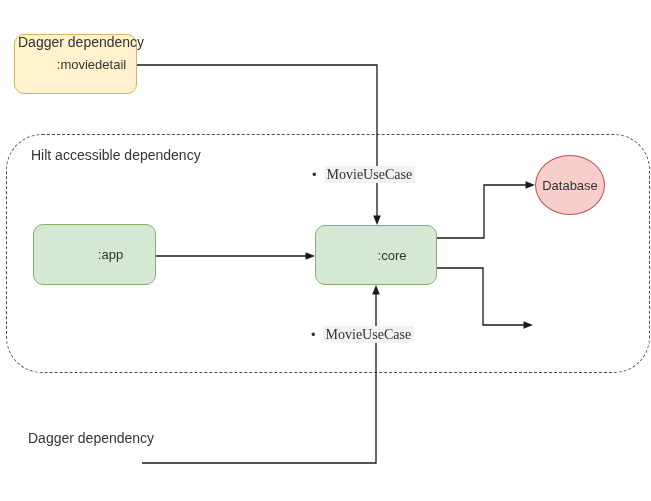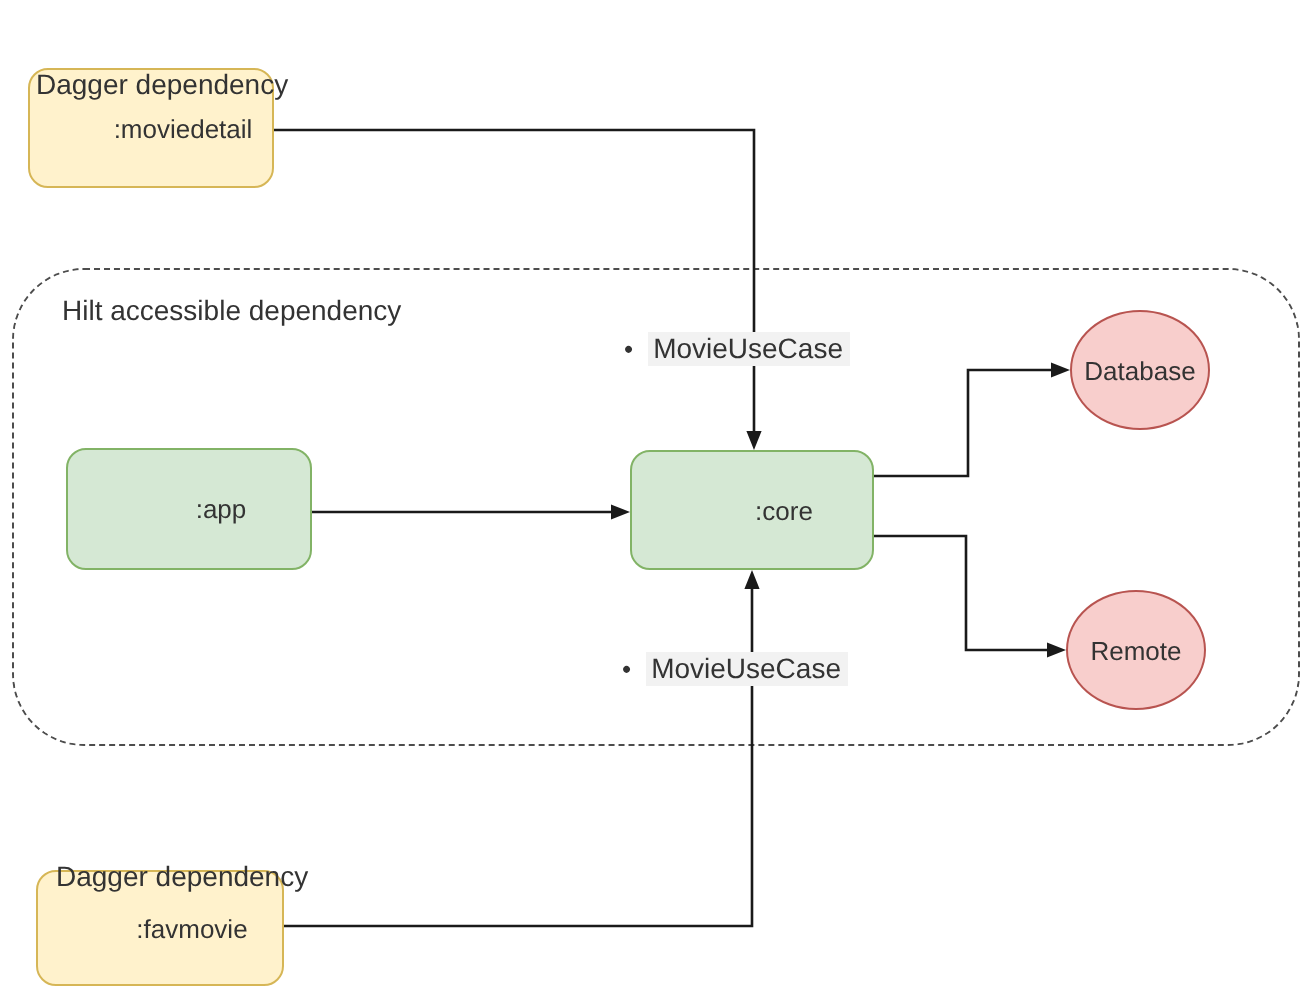--- a/index.html
+++ b/index.html
@@ -91,6 +91,7 @@
   .edge-label .text {
     background: var(--label-bg, #f2f2f2);
     padding: 0 3px;
+    font-family: Liberation Serif, serif;
   }
   #edge-label-top    { left: 312px; top: 166px; }
   #edge-label-bottom { left: 311px; top: 326px; }

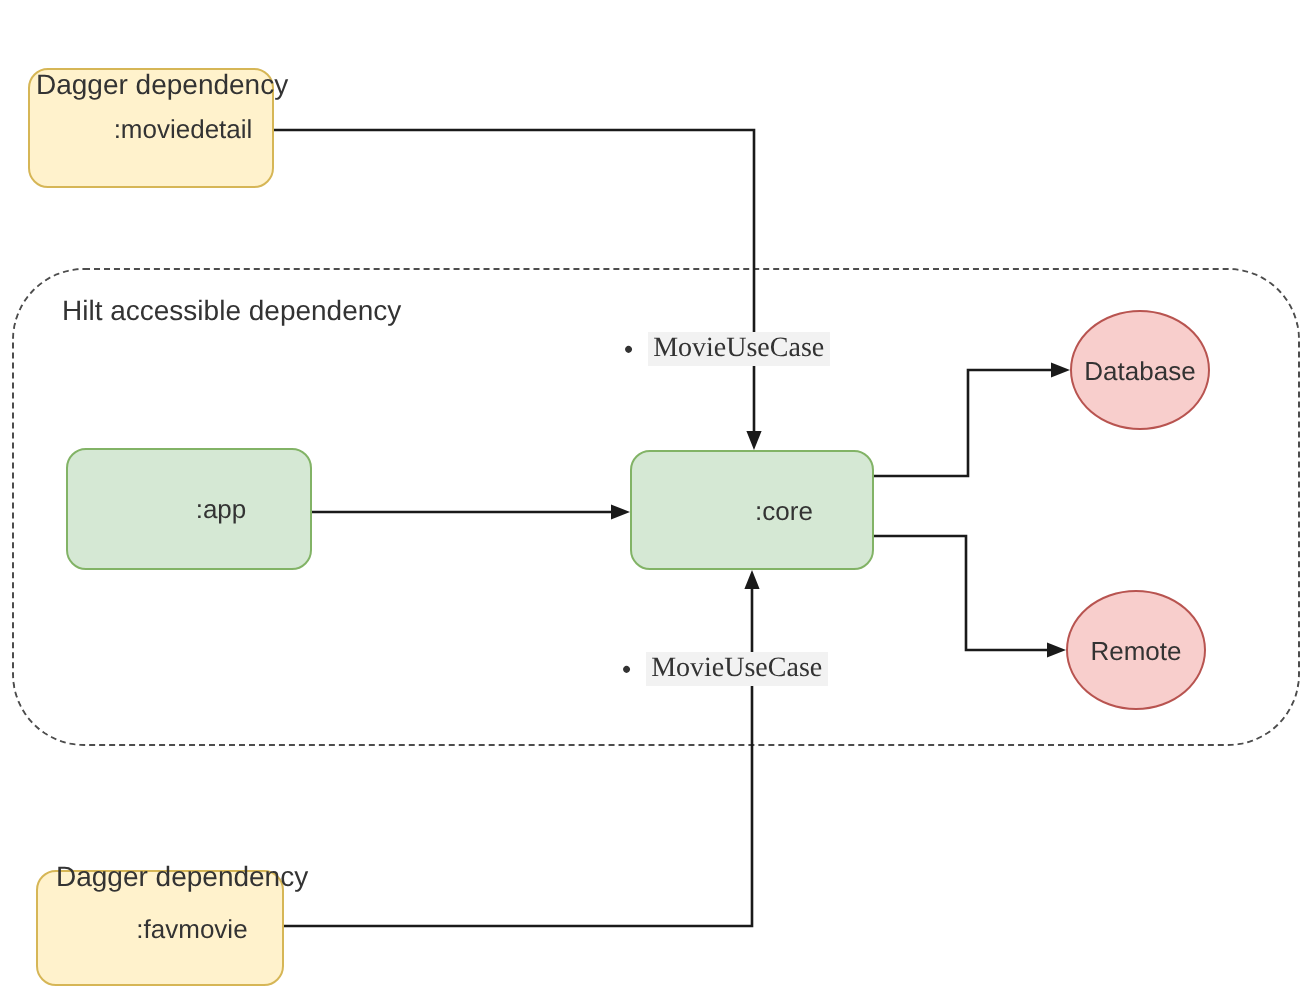--- a/index.html
+++ b/index.html
@@ -146,9 +146,6 @@
     <span>Database</span>
   </div>
 
-  <div id="node-remote" class="node datasource">
-    <span>Remote</span>
-  </div>
 
   <div id="edge-label-top" class="edge-label">
     <span class="bullet">•</span>

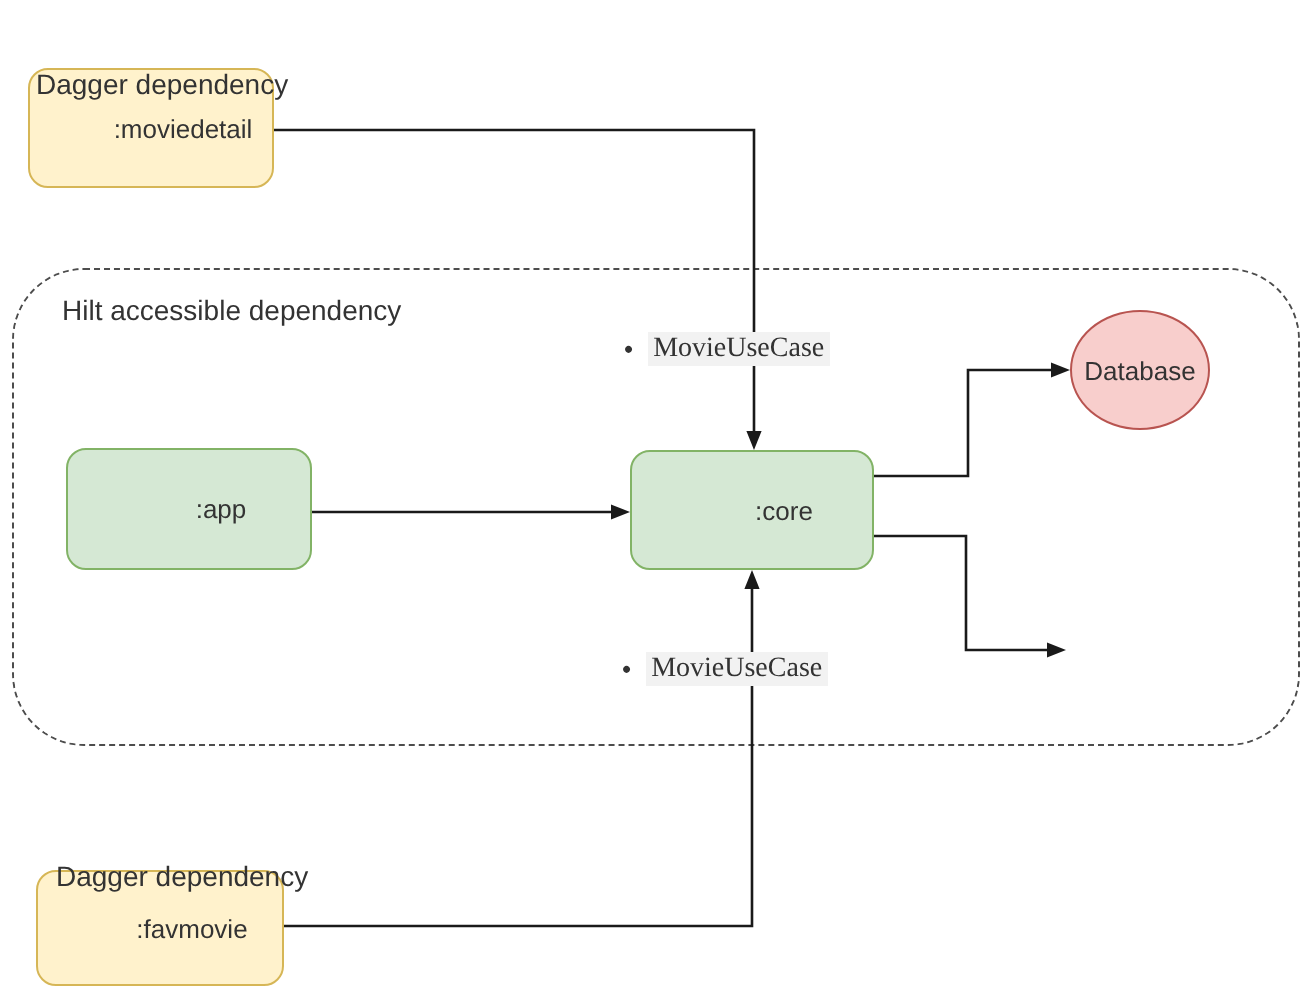--- a/index.html
+++ b/index.html
@@ -138,9 +138,6 @@
     <span>:app</span>
   </div>
 
-  <div id="node-favmovie" class="node box dagger-module">
-    <span>:favmovie</span>
-  </div>
 
   <div id="node-database" class="node datasource">
     <span>Database</span>

